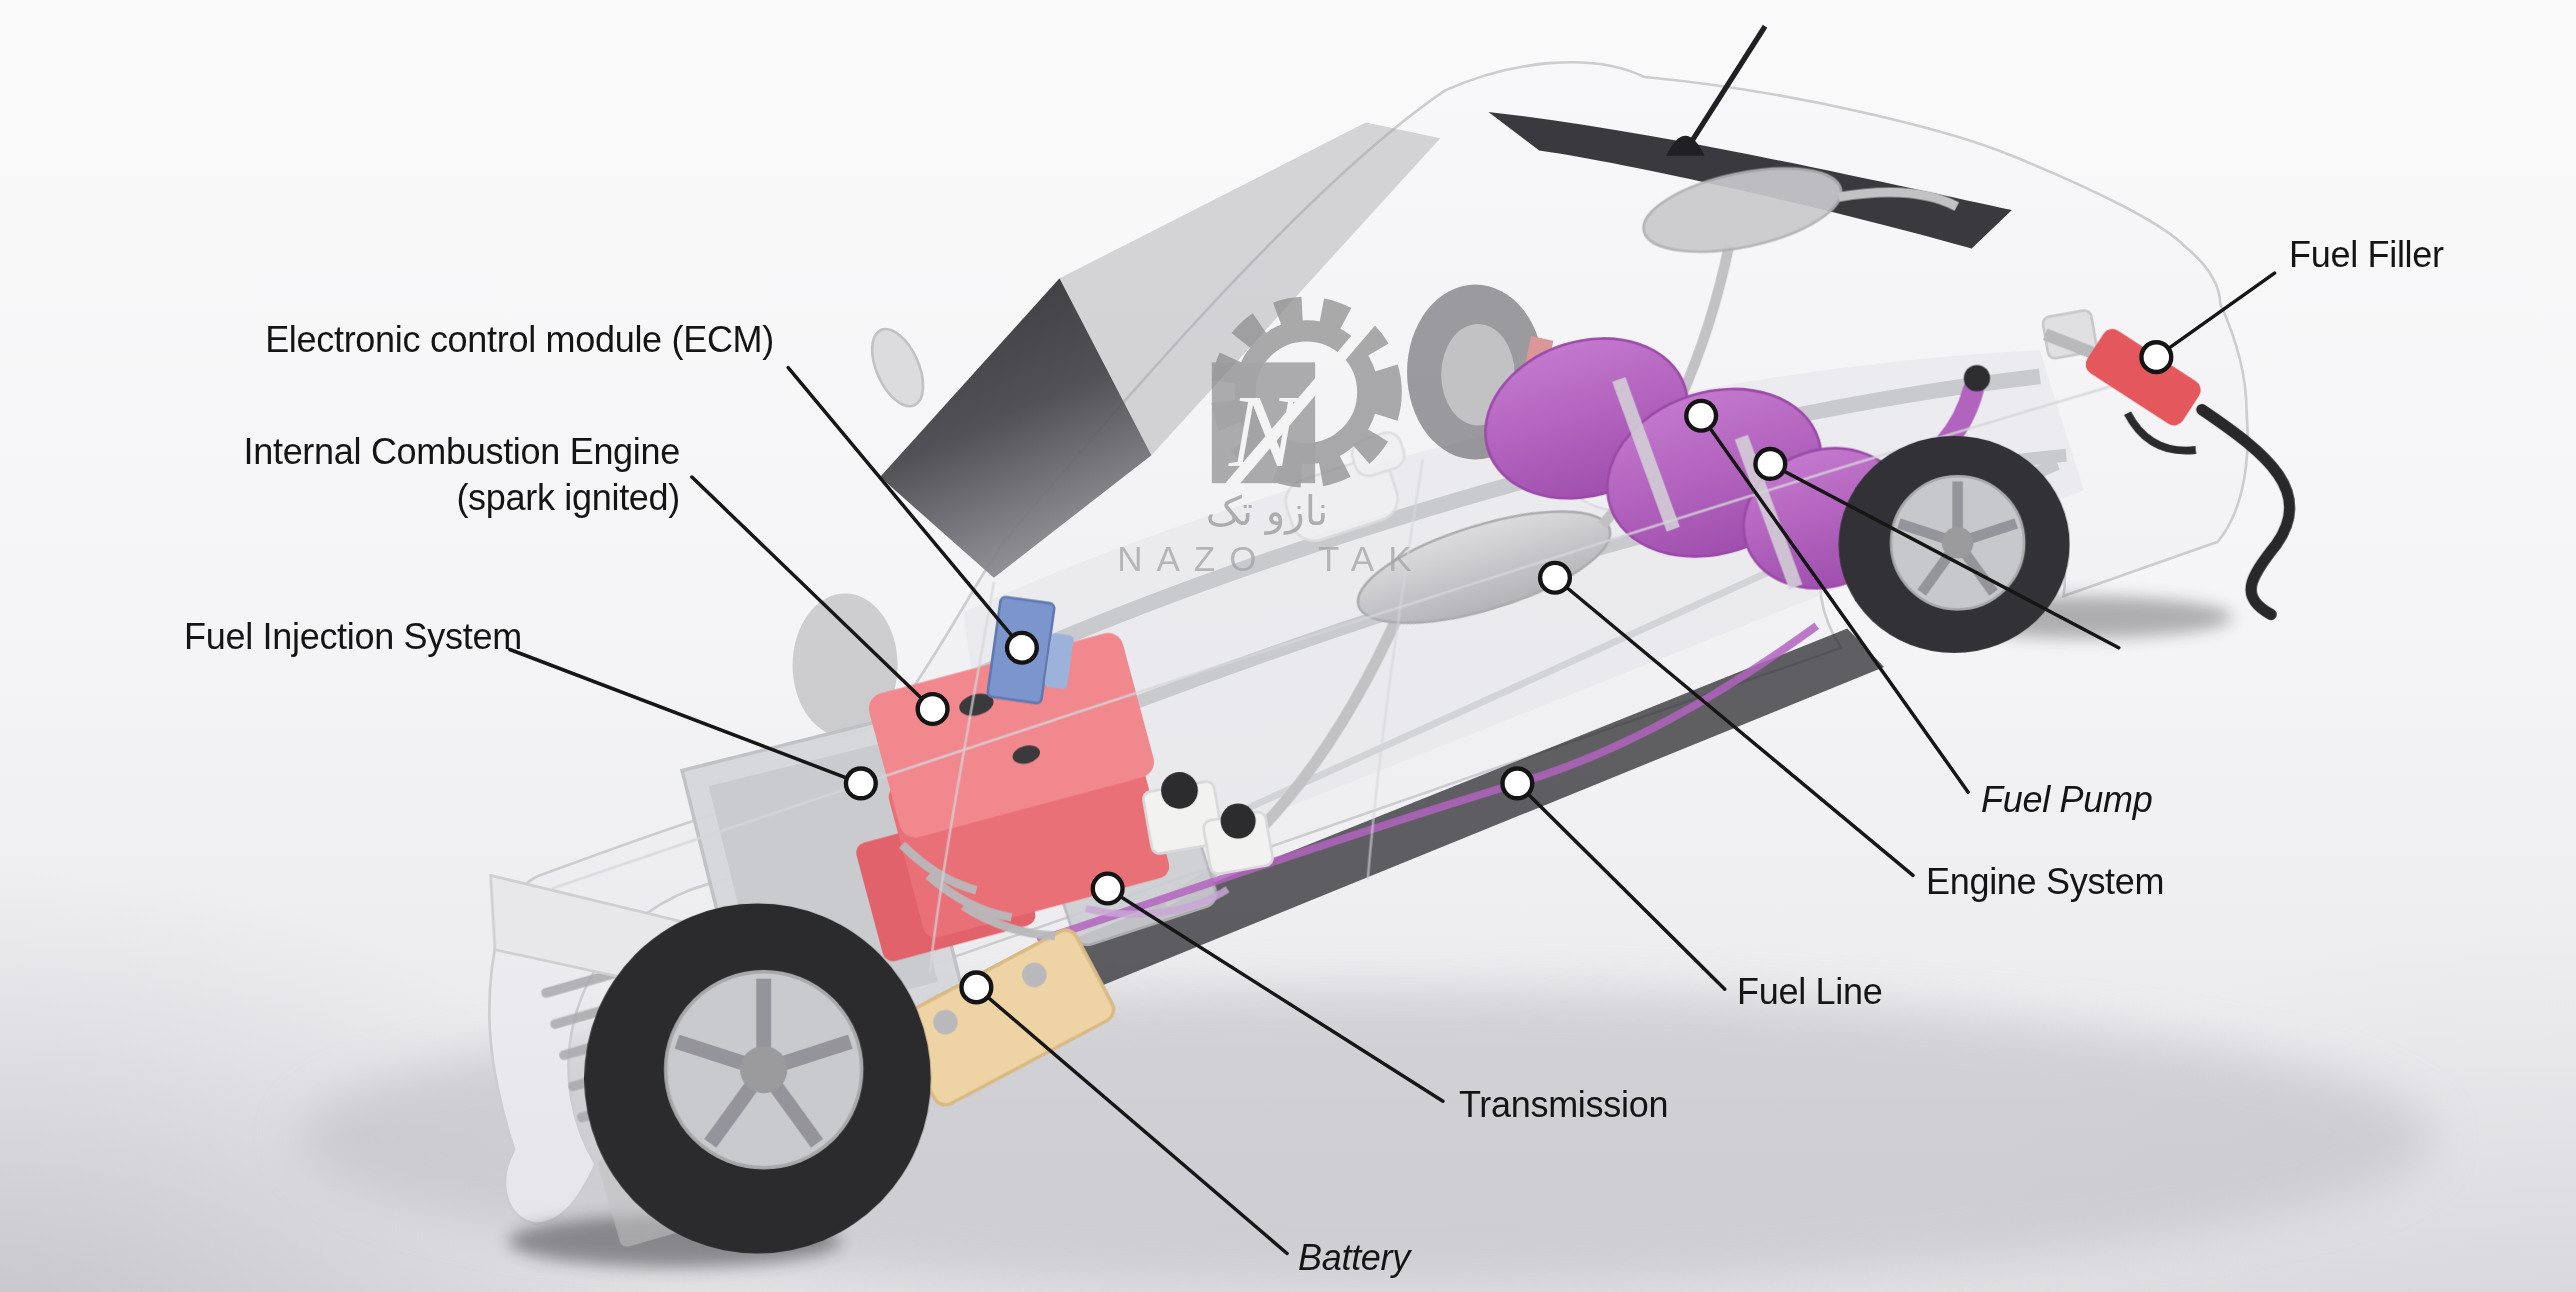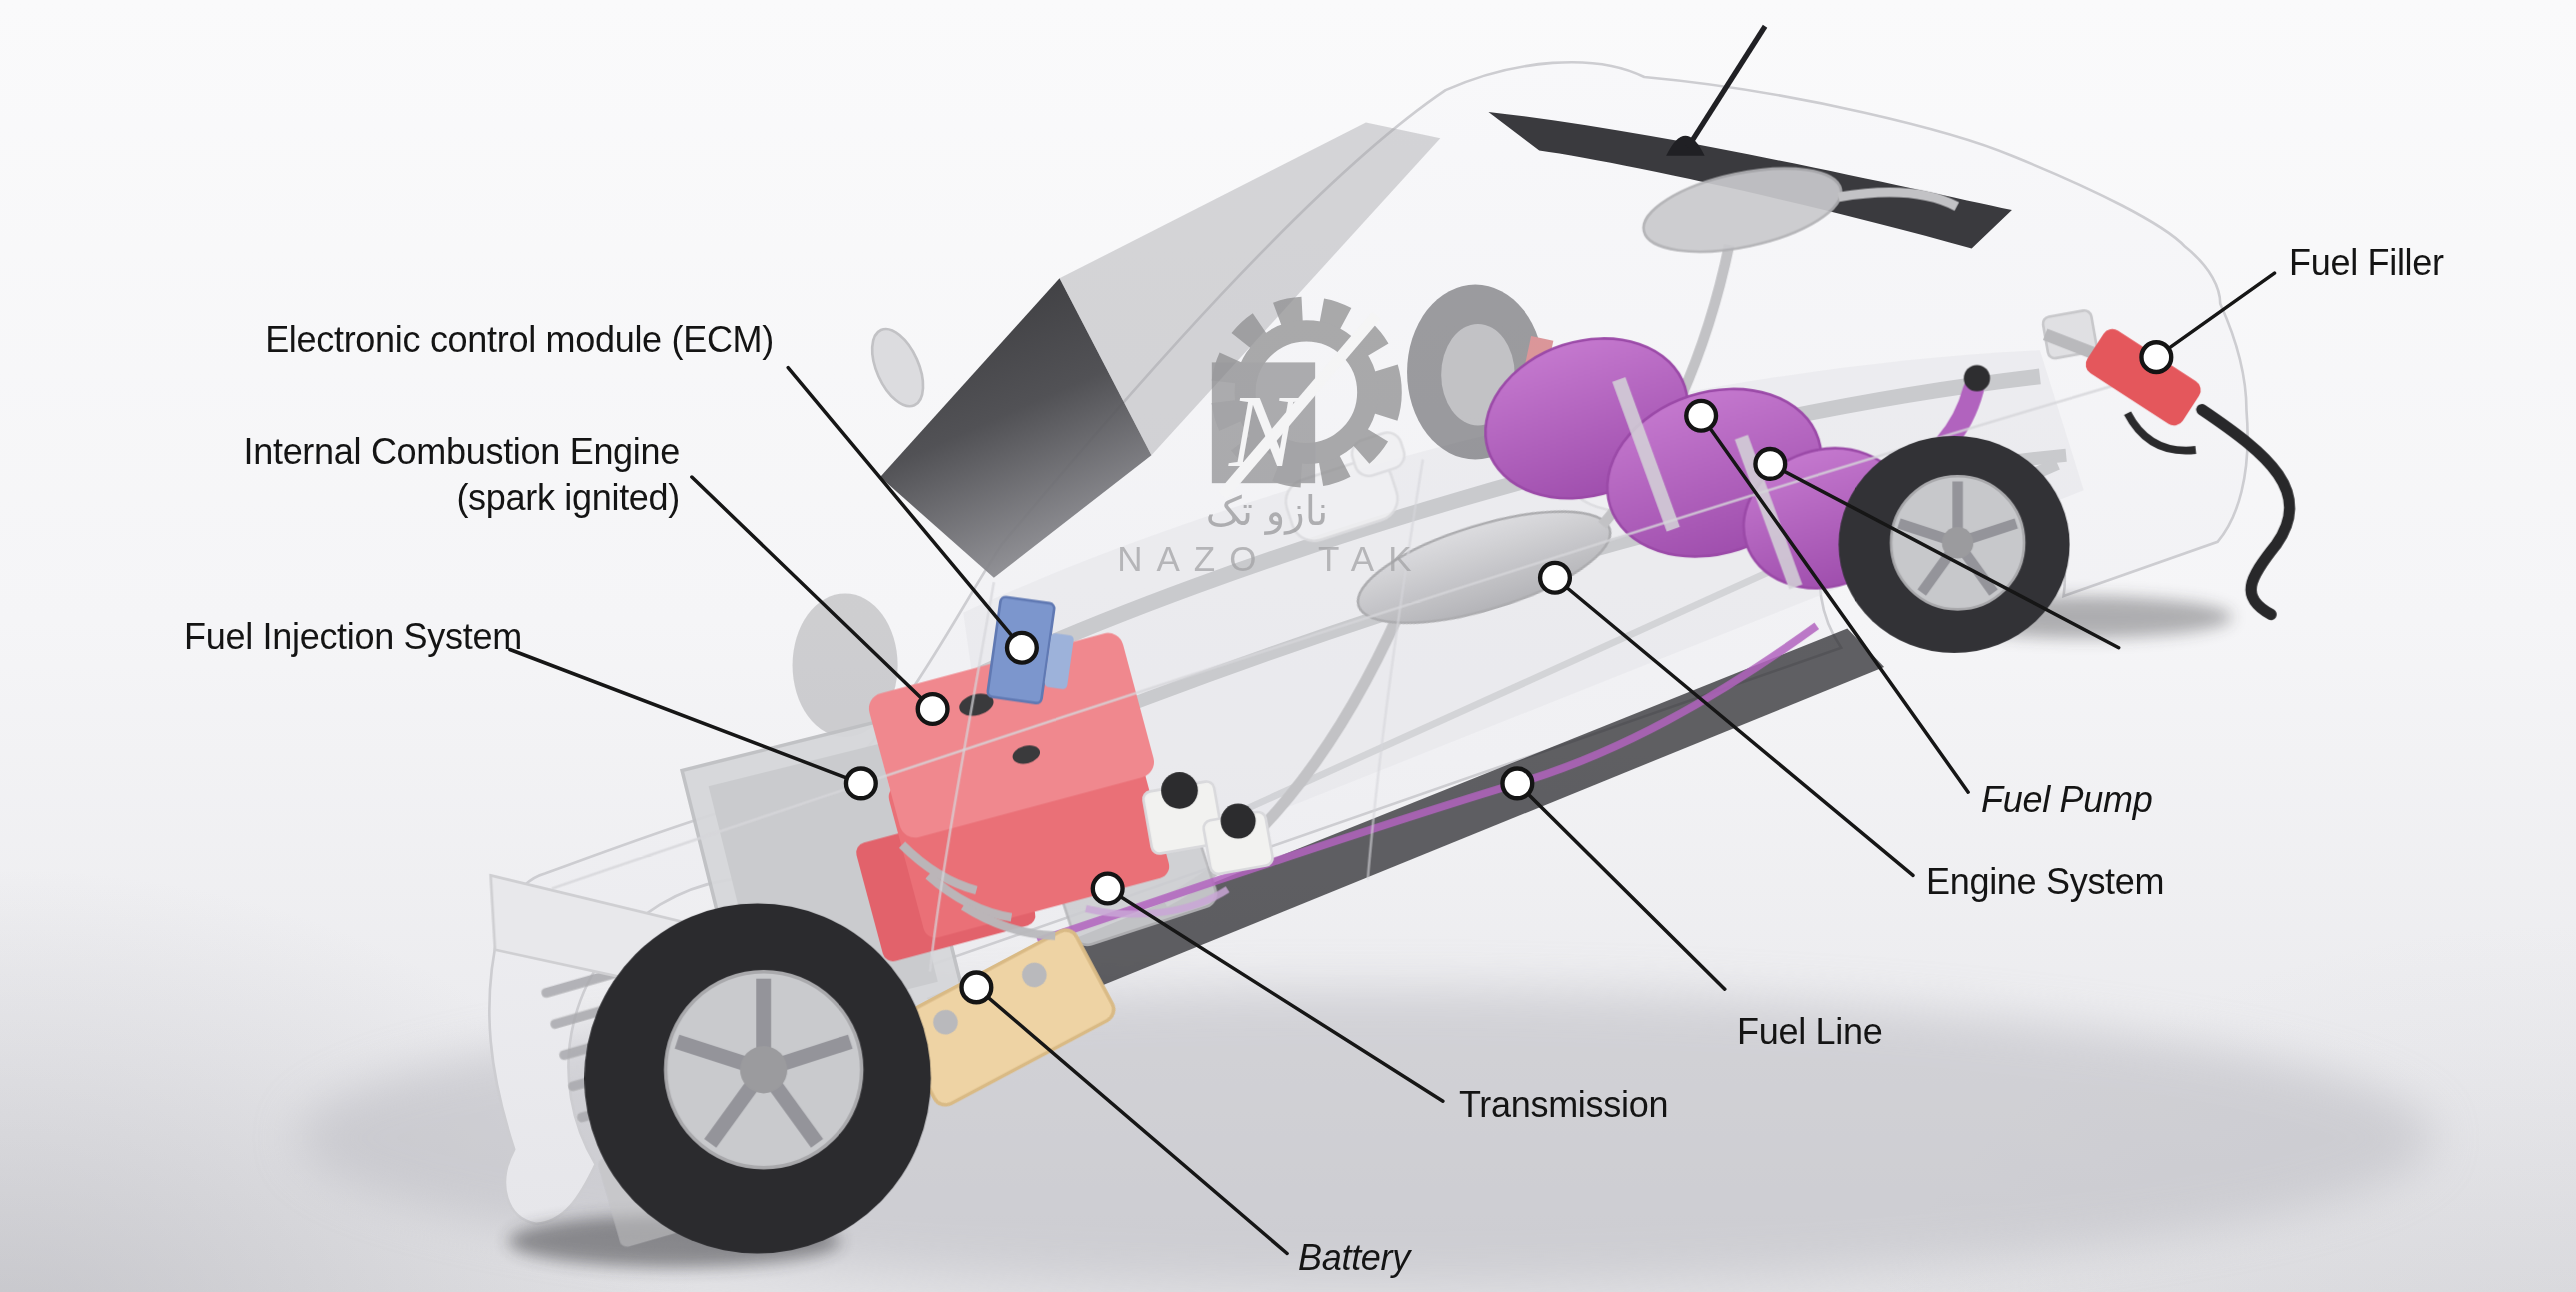--- a/index.html
+++ b/index.html
@@ -268,7 +268,7 @@
     <div>(spark ignited)</div>
   </div>
 
-  <div class="label" style="left:2289px;top:240px;">Fuel Filler</div>
+  <div class="label" style="left:2289px;top:232px;">Fuel Filler</div>
 
 
   <div class="label" style="left:1981px;top:777px;font-style:italic;">Fuel Pump</div>

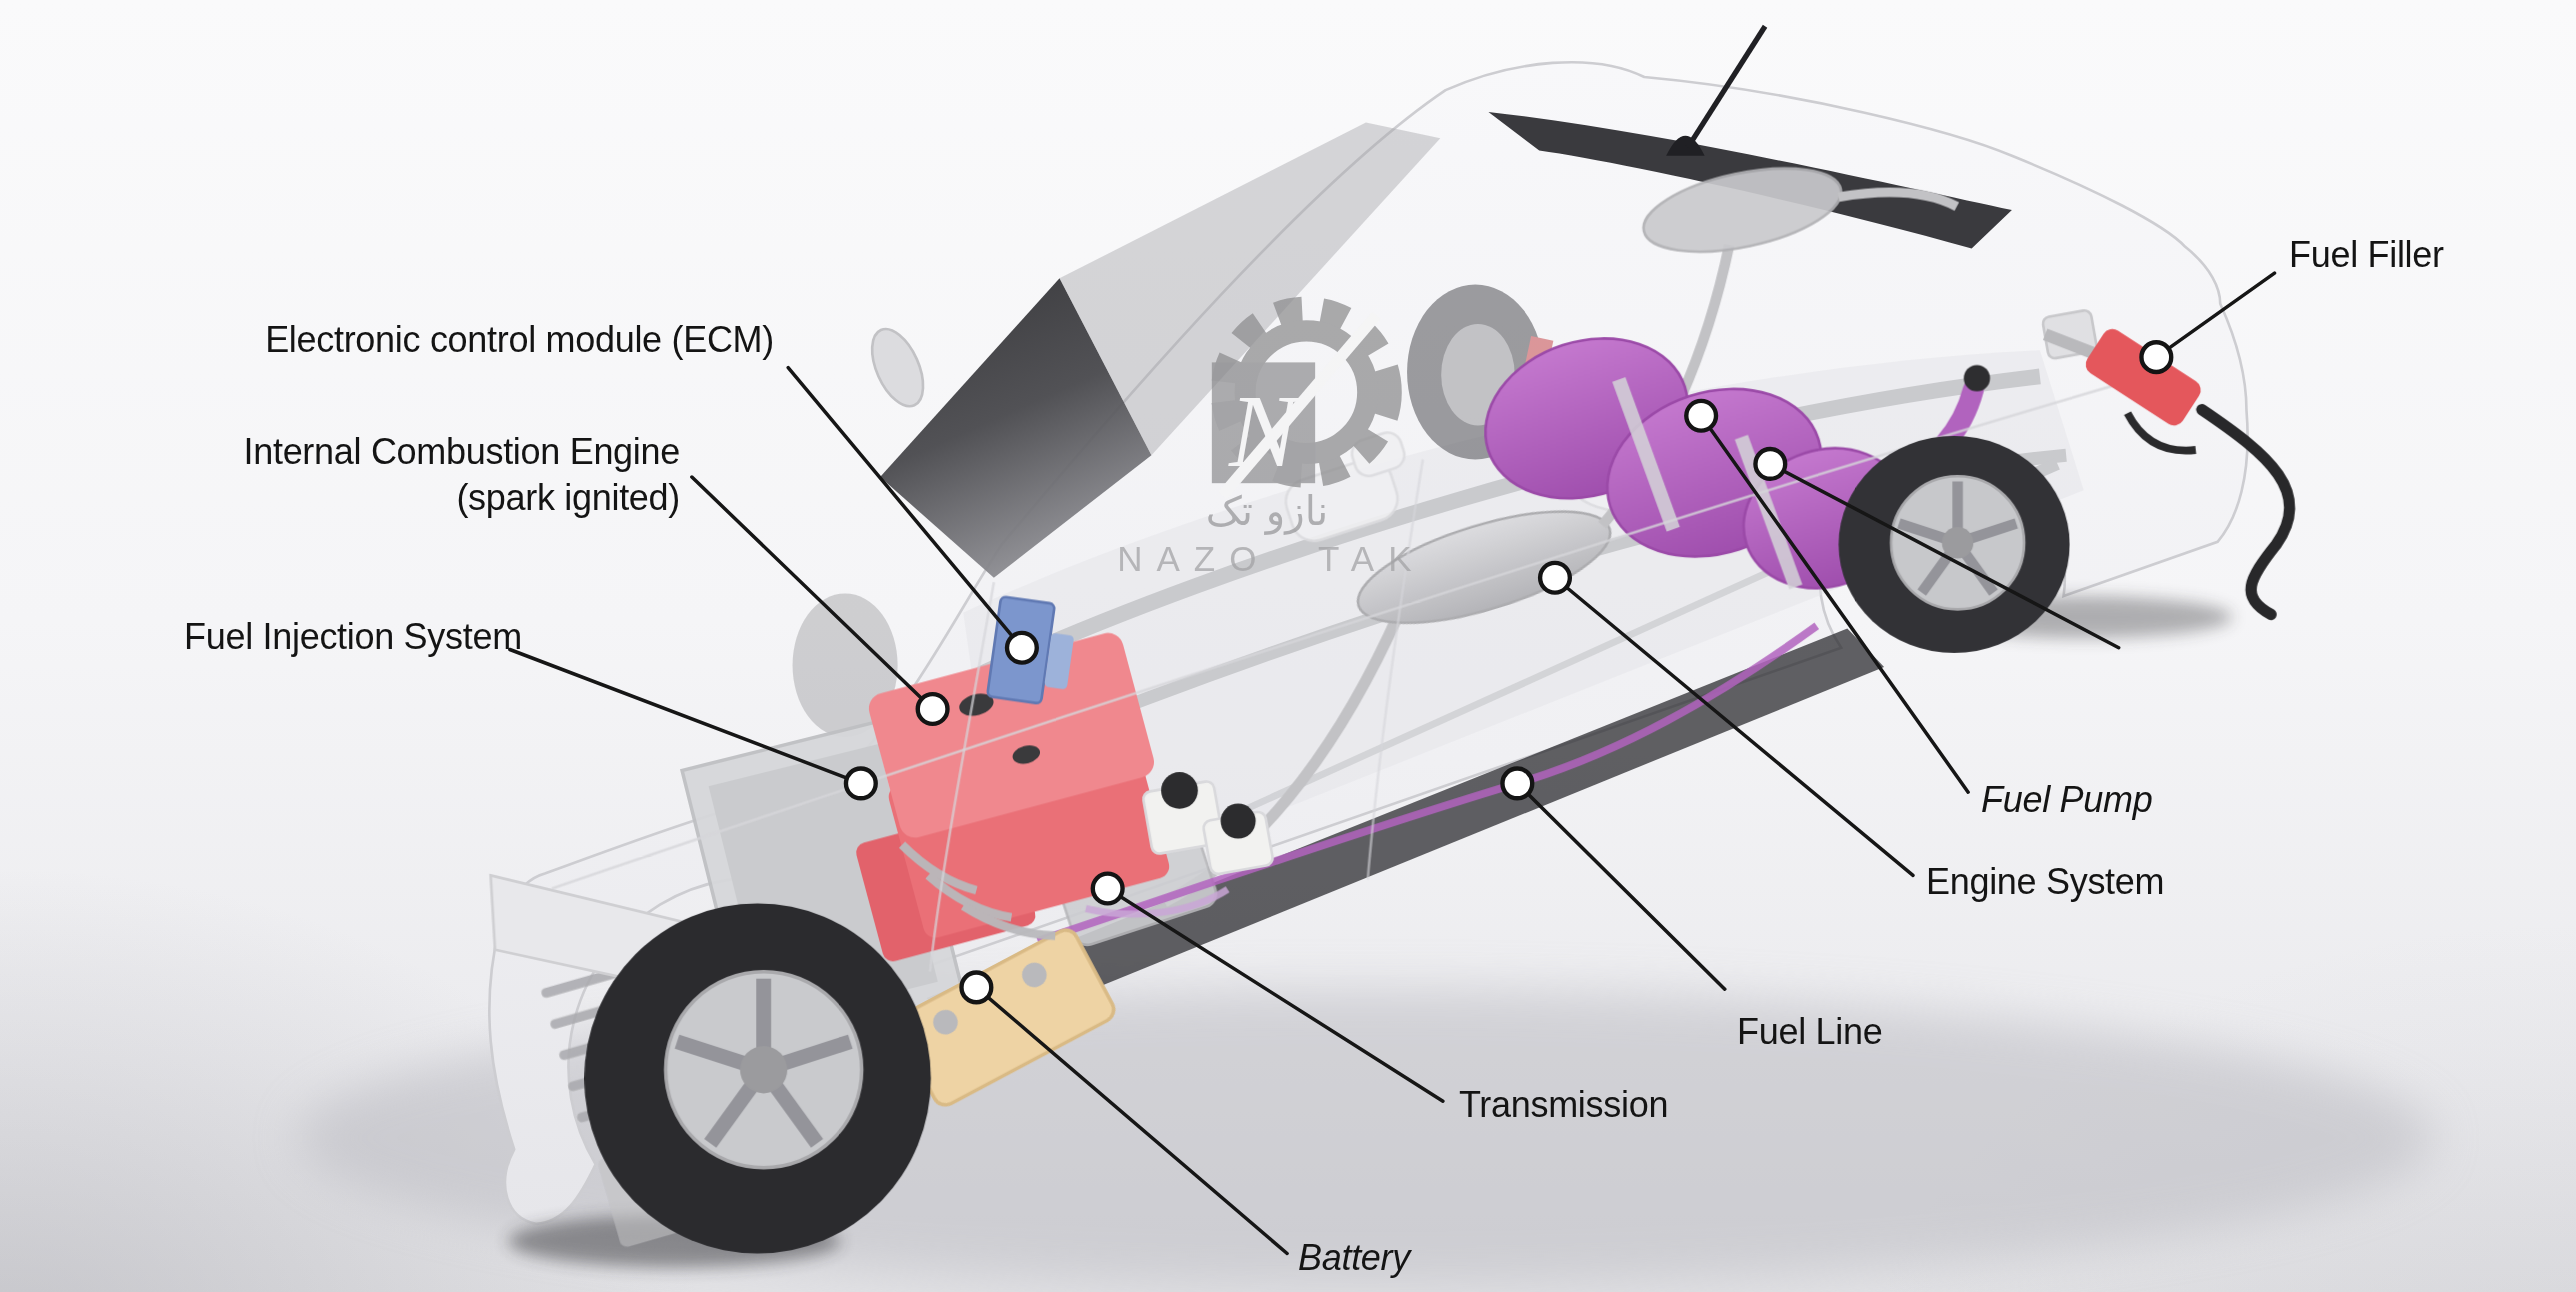--- a/index.html
+++ b/index.html
@@ -275,7 +275,7 @@
 
   <div class="label" style="left:1926px;top:859px;">Engine System</div>
 
-  <div class="label" style="left:1737px;top:969px;margin-top:40px;">Fuel Line</div>
+  <div class="label" style="left:1737px;top:969px;">Fuel Line</div>
 
   <div class="label" style="left:1459px;top:1082px;">Transmission</div>
 

